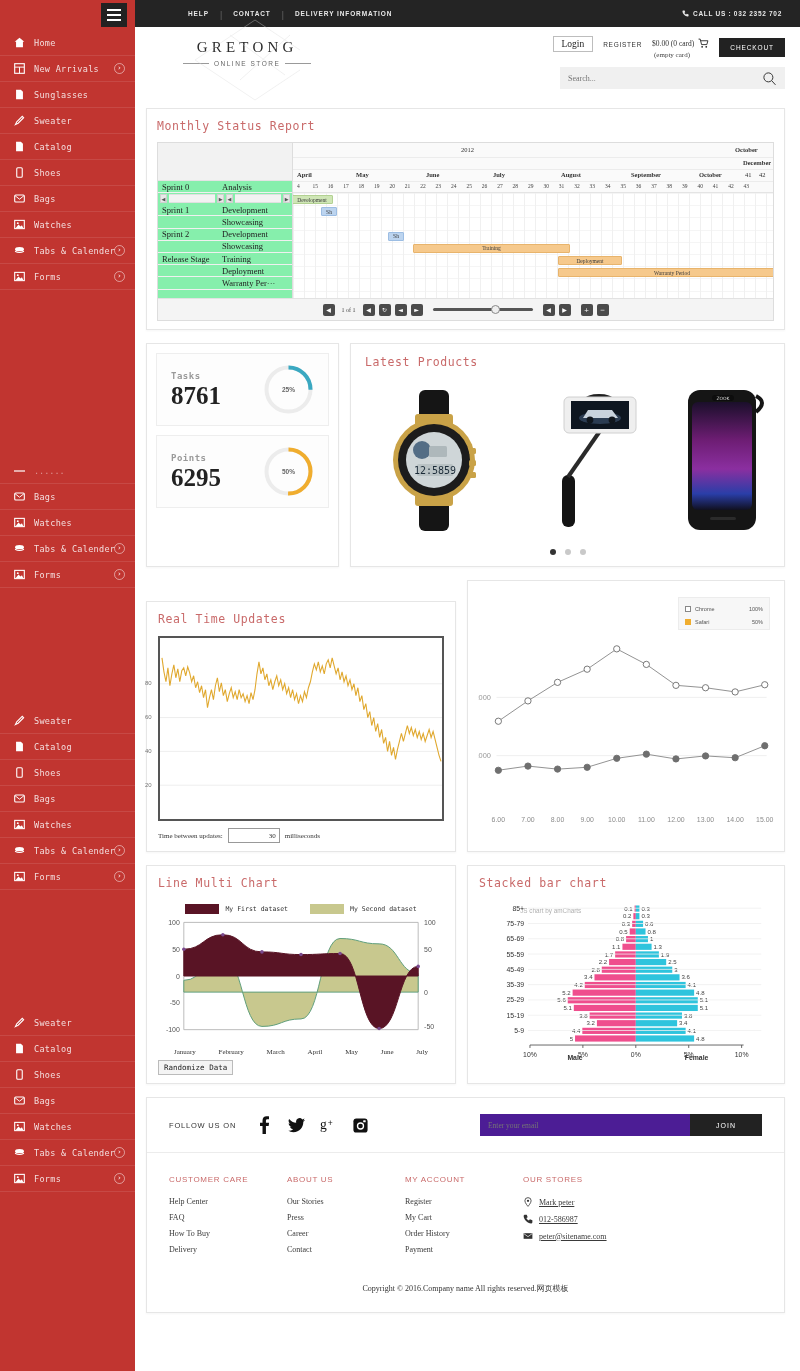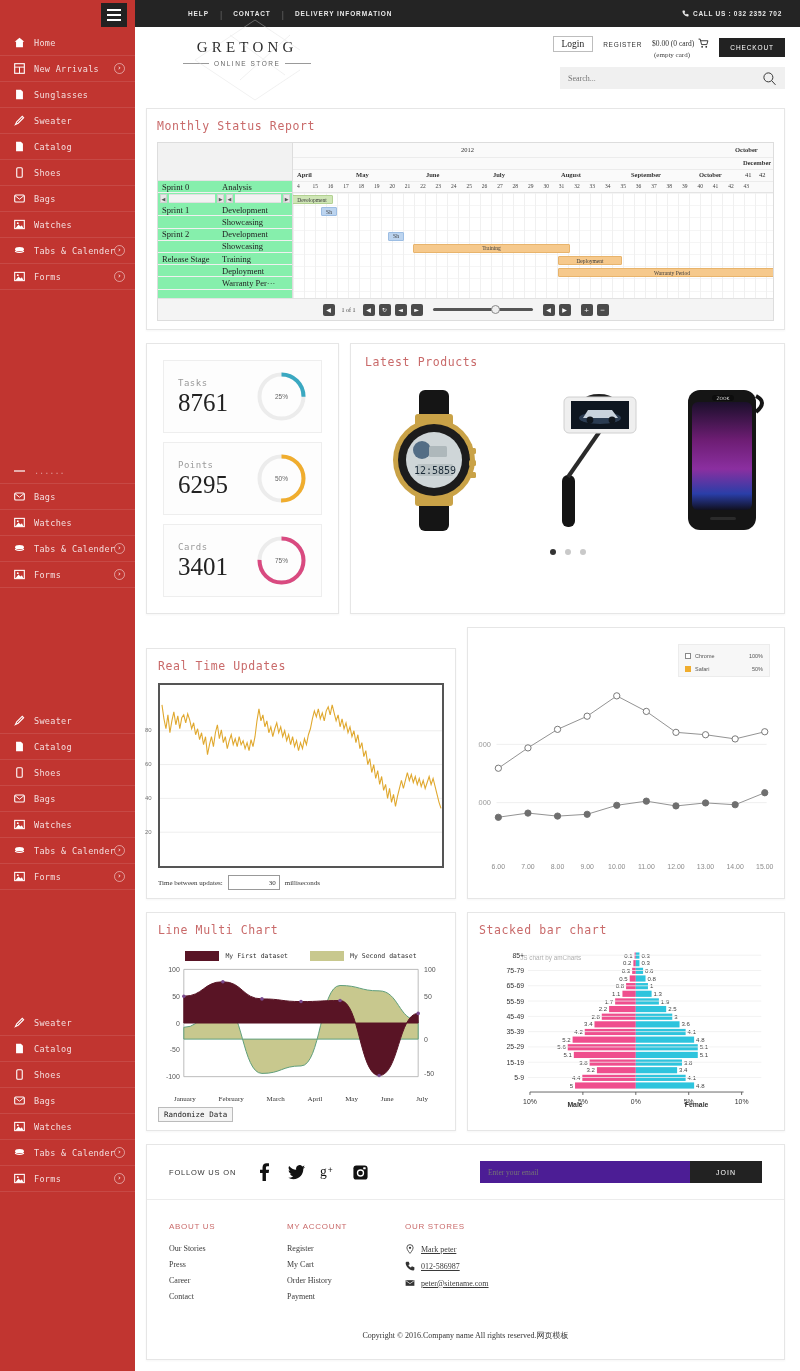--- a/index.html
+++ b/index.html
@@ -183,7 +183,7 @@
 
   
   .row2 { display: flex; gap: 11px; margin: 13px 15px 0 11px; }
-  #stats-card { width: 193px; padding: 16px; flex:none; }
+  #stats-card { width: 193px; padding: 9px; flex:none;font-weight:bold; }
   .stat {
     background:#fdfdfd; border:1px solid #eeeeee; height: 73px;
     display:flex; align-items:center; justify-content:space-between;

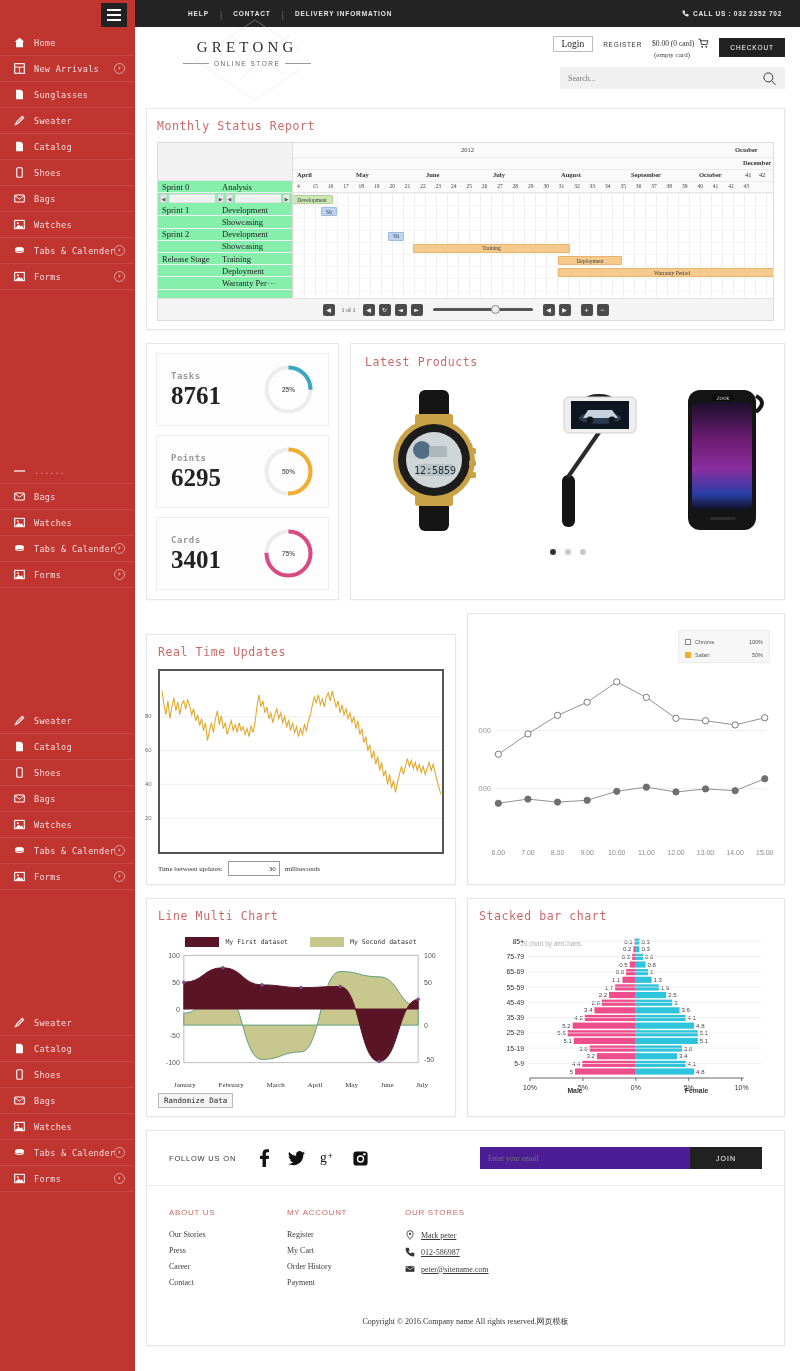--- a/index.html
+++ b/index.html
@@ -723,16 +723,6 @@
                 <circle cx="26.5" cy="26.5" r="22" fill="none" stroke="#ececec" stroke-width="4"></circle>
                 <circle cx="26.5" cy="26.5" r="22" fill="none" stroke="#f0ad2e" stroke-width="4" stroke-linecap="butt" stroke-dasharray="69.12 138.23" transform="rotate(-90 26.5 26.5)"></circle>
               </svg><div class="donut-pct">50%</div></div>
-          </div>
-          <div class="stat">
-            <div>
-              <div class="stat-label">Cards</div>
-              <div class="stat-value">3401</div>
-            </div>
-            <div class="donut"><svg width="53" height="53" viewBox="0 0 53 53">
-                <circle cx="26.5" cy="26.5" r="22" fill="none" stroke="#ececec" stroke-width="4"></circle>
-                <circle cx="26.5" cy="26.5" r="22" fill="none" stroke="#d94a80" stroke-width="4" stroke-linecap="butt" stroke-dasharray="103.67 138.23" transform="rotate(-90 26.5 26.5)"></circle>
-              </svg><div class="donut-pct">75%</div></div>
           </div>
         </div>
     </div>

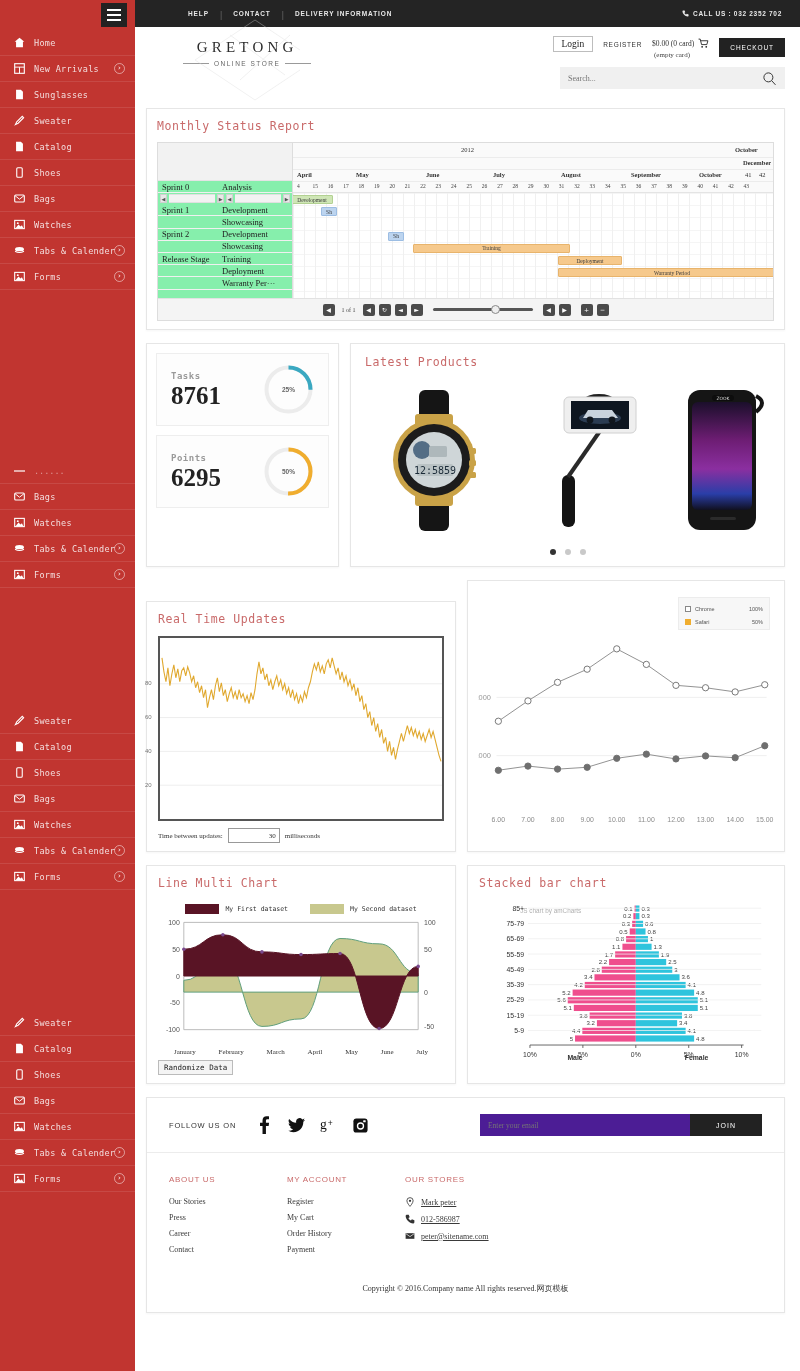--- a/index.html
+++ b/index.html
@@ -1072,6 +1072,13 @@
     </div>
     <div class="foot-cols" id="foot-cols">
         <div class="fcol">
+          <div class="fcol-h">CUSTOMER CARE</div>
+          <div class="fcol-li">Help Center</div>
+          <div class="fcol-li">FAQ</div>
+          <div class="fcol-li">How To Buy</div>
+          <div class="fcol-li">Delivery</div>
+        </div>
+        <div class="fcol">
           <div class="fcol-h">ABOUT US</div>
           <div class="fcol-li">Our Stories</div>
           <div class="fcol-li">Press</div>

